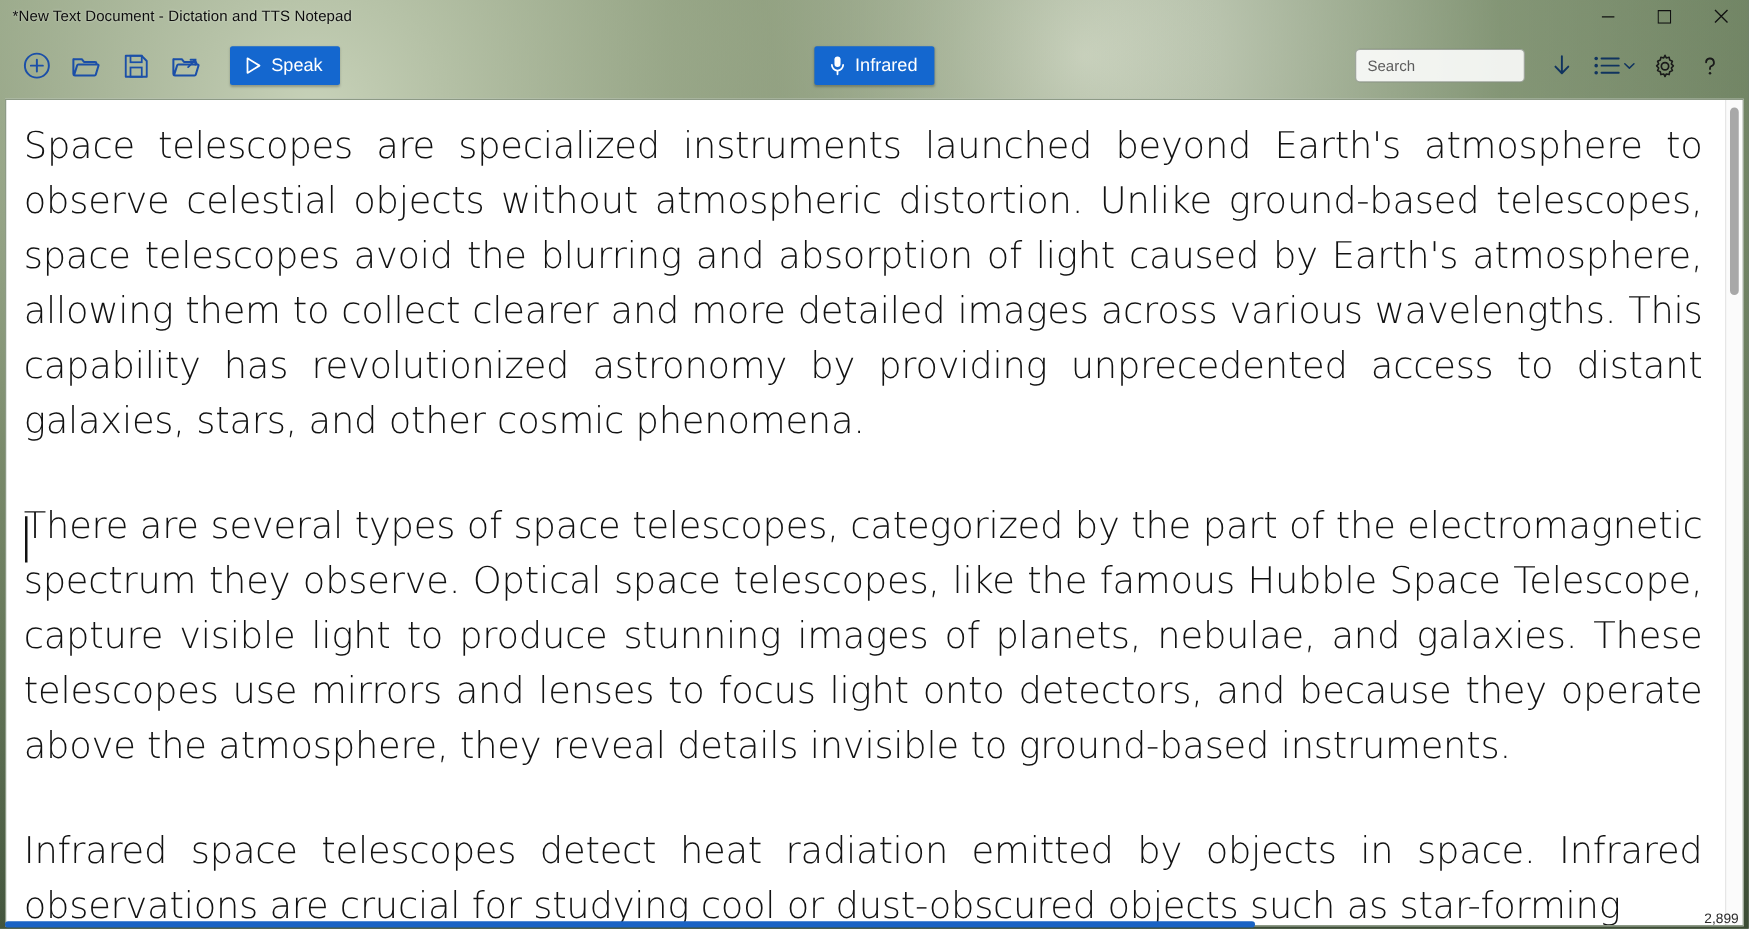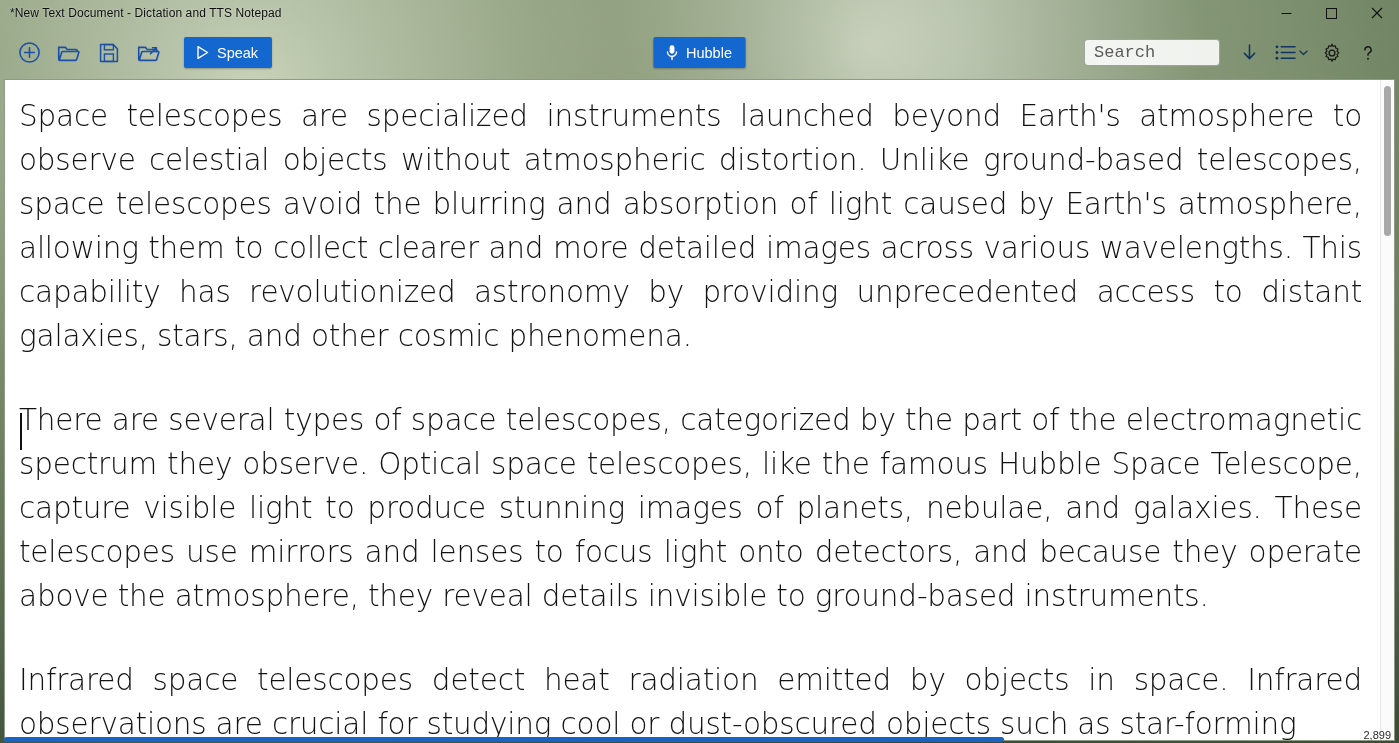--- a/index.html
+++ b/index.html
@@ -285,7 +285,7 @@
         <path d="M3.2 8.4 a4.8 4.8 0 0 0 9.6 0" fill="none" stroke="#ffffff" stroke-width="1.5" stroke-linecap="round"></path>
         <path d="M8 13.4 V16.4" stroke="#ffffff" stroke-width="1.5" stroke-linecap="round"></path>
       </svg>
-      <span>Hubble</span>
+      <span>Infrared</span>
     </div>
 
     <div class="right-cluster">

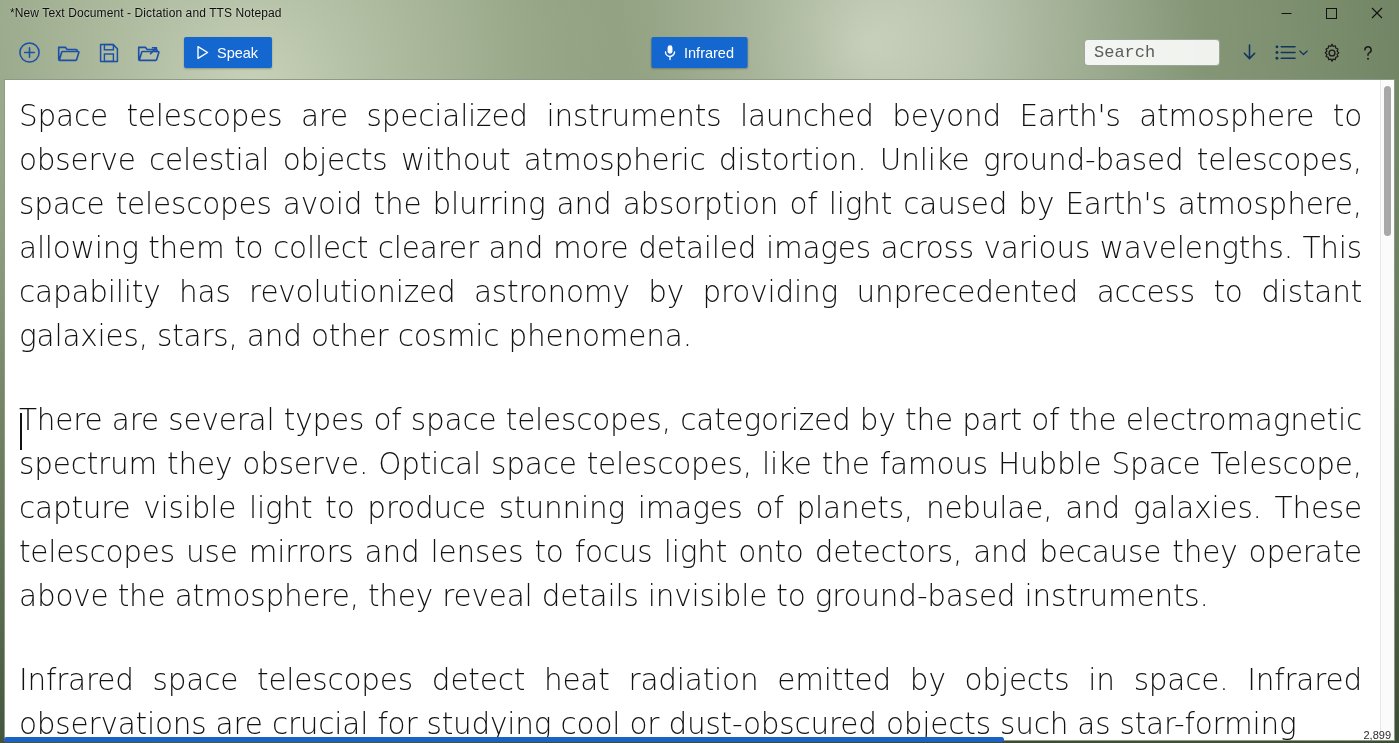--- a/index.html
+++ b/index.html
@@ -115,8 +115,8 @@
   .search-box input {
     border: 0; outline: 0; background: transparent;
     width: 100%;
-    font-size: 17px;
-    font-family: Liberation Mono, monospace;
+    font-size: 12px;
+    font-family: Liberation Sans, sans-serif;
     color: #2a2a2a;
   }
   .search-box input::placeholder { color: #5c5c5c; }

